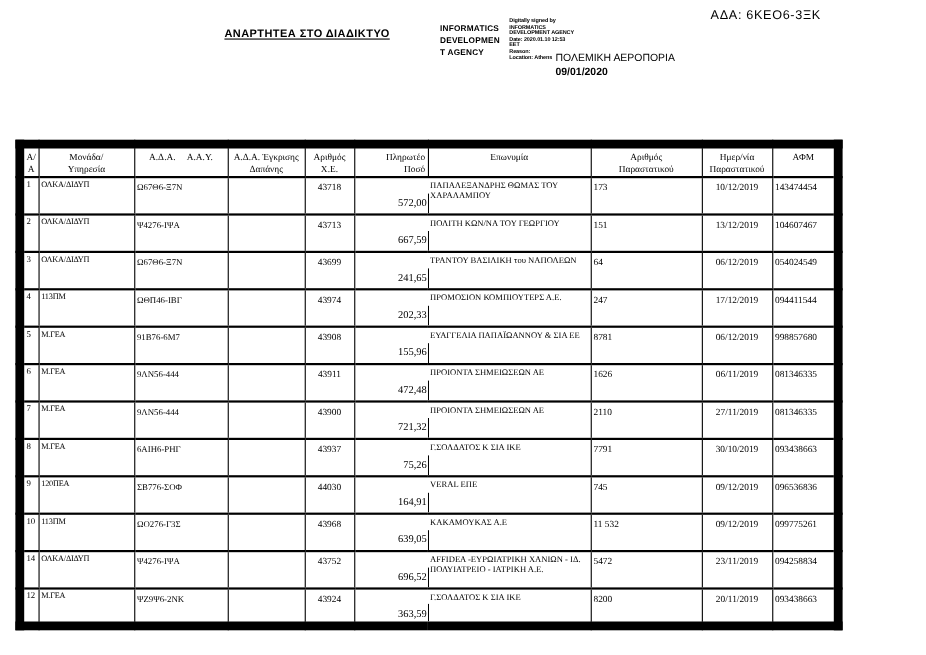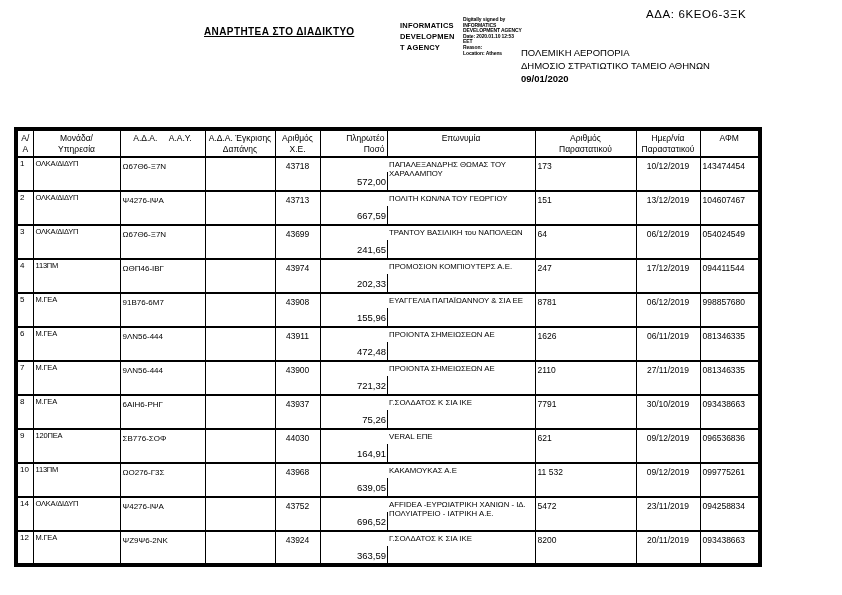--- a/index.html
+++ b/index.html
@@ -15,7 +15,7 @@
   .signature-micro { position:absolute; left:463px; top:17px; width:78px; font-size:5px;
                      font-weight:bold; line-height:5.6px; white-space:pre-line; letter-spacing:-0.1px; }
 
-  .org-block { position:absolute; left:505px; top:46px; font-size:9.5px; line-height:13px;margin-left:16px; }
+  .org-block { position:absolute; left:505px; top:46px; font-size:9.5px; line-height:13px; }
   .org-line { white-space:nowrap; }
   .org-date { font-weight:bold; }
 

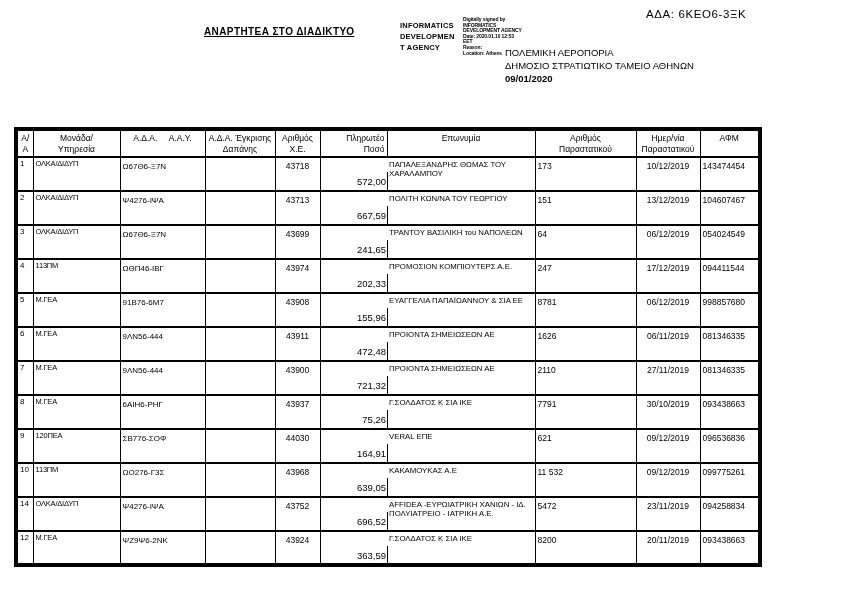--- a/index.html
+++ b/index.html
@@ -67,7 +67,6 @@
 
   <div class="org-block">
     <div class="org-line">ΠΟΛΕΜΙΚΗ ΑΕΡΟΠΟΡΙΑ</div>
-    <div class="org-line">ΔΗΜΟΣΙΟ ΣΤΡΑΤΙΩΤΙΚΟ ΤΑΜΕΙΟ ΑΘΗΝΩΝ</div>
     <div class="org-line org-date">09/01/2020</div>
   </div>
 

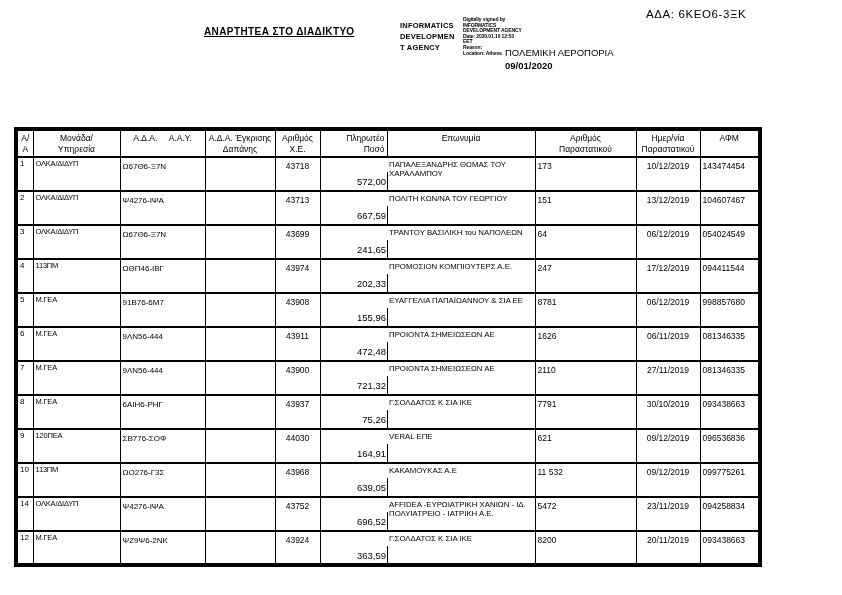--- a/index.html
+++ b/index.html
@@ -23,7 +23,7 @@
                text-decoration:underline; letter-spacing:0.2px; white-space:nowrap; }
 
   table.pay-table { position:absolute; left:14px; top:127px; width:744px;
-                    border-collapse:collapse; table-layout:fixed; border:4px solid #000000; }
+                    border-collapse:collapse; table-layout:fixed; border:8px solid #000000;font-family:Liberation Serif, serif; }
   .pay-table th, .pay-table td {
       border-left:1px solid #000; border-right:1px solid #000;
       border-top:2px solid #000; border-bottom:2px solid #000;

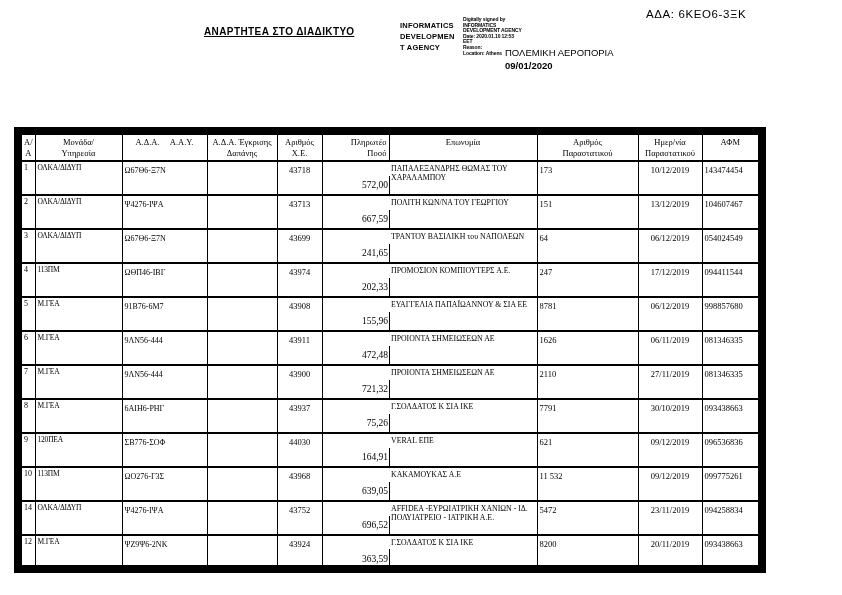--- a/index.html
+++ b/index.html
@@ -209,7 +209,7 @@
           <td class="c-xe">44030</td>
           <td class="c-amt">164,91</td>
           <td class="c-name">VERAL ΕΠΕ</td>
-          <td class="c-doc">621</td>
+          <td class="c-doc">745</td>
           <td class="c-date">09/12/2019</td>
           <td class="c-afm">096536836</td>
         </tr>

